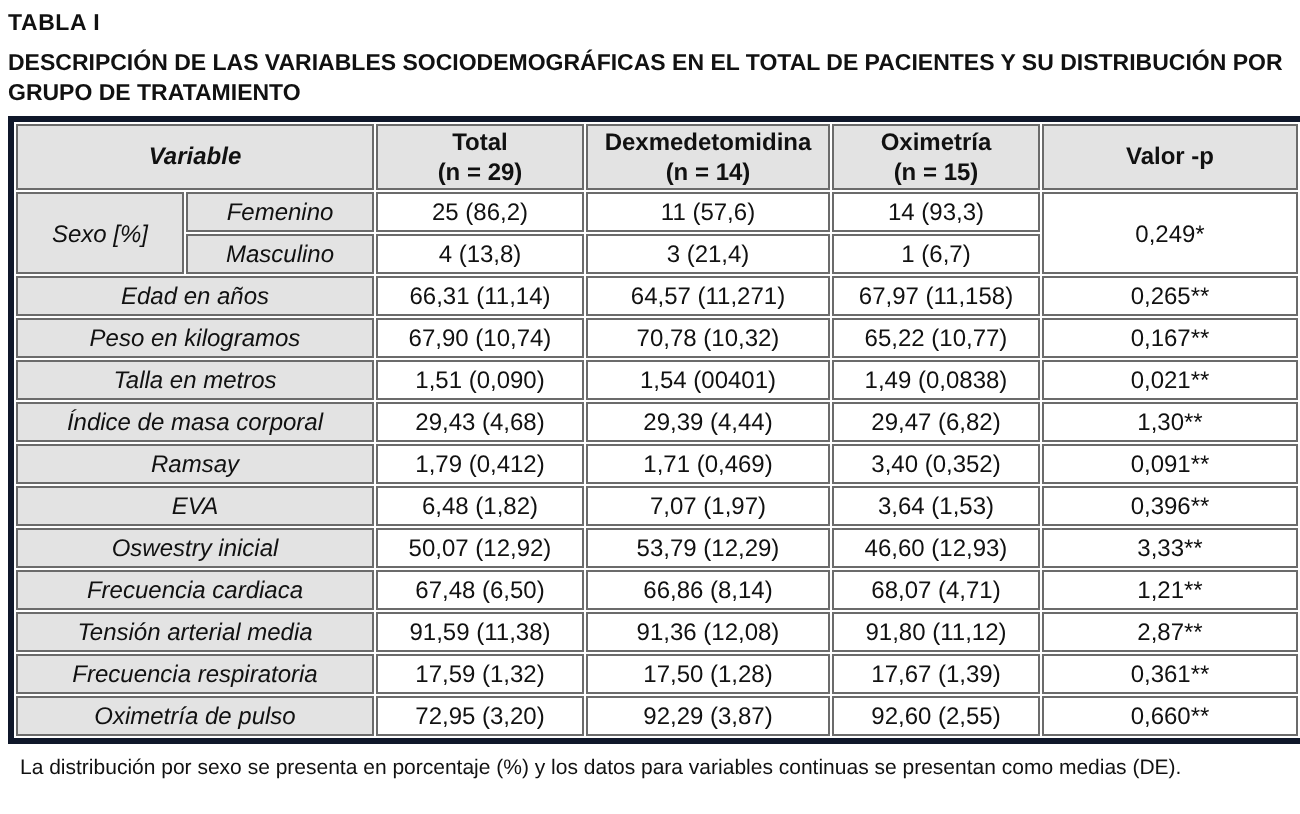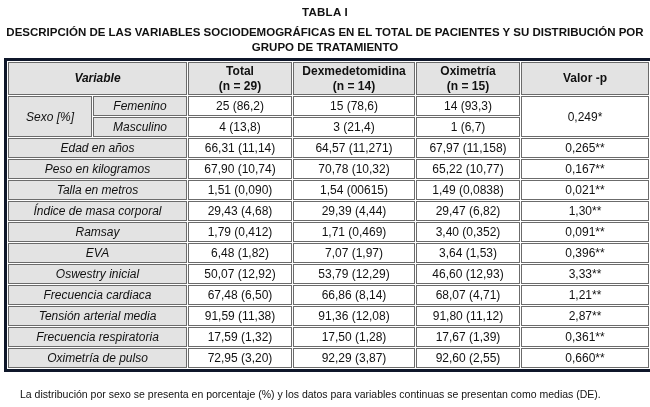--- a/index.html
+++ b/index.html
@@ -12,7 +12,7 @@
   }
   .page { padding: 5px 4px 0 4px; }
 
-  .caption { text-align: center; font-weight: bold; font-size: 11.5px; line-height: 1.25; }
+  .caption { text-align: left; font-weight: bold; font-size: 11.5px; line-height: 1.25; }
   .caption .tabla-number { letter-spacing: 0.3px; }
   .caption .tabla-desc { margin-top: 6px; }
 

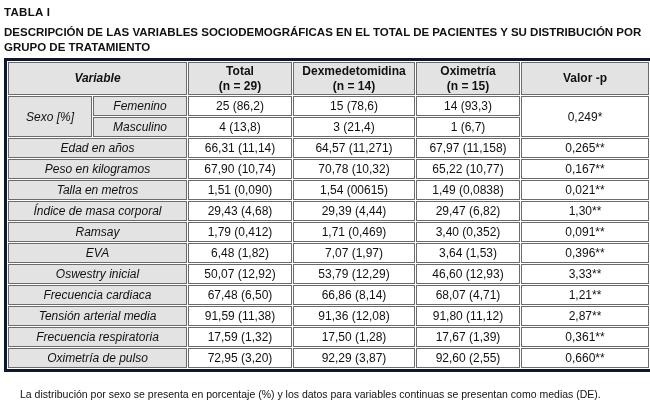--- a/index.html
+++ b/index.html
@@ -97,7 +97,7 @@
         <td class="var" rowspan="2">Sexo [%]</td>
         <td class="var">Femenino</td>
         <td>25 (86,2)</td>
-        <td>15 (78,6)</td>
+        <td>11 (57,6)</td>
         <td>14 (93,3)</td>
         <td rowspan="2">0,249*</td>
       </tr>

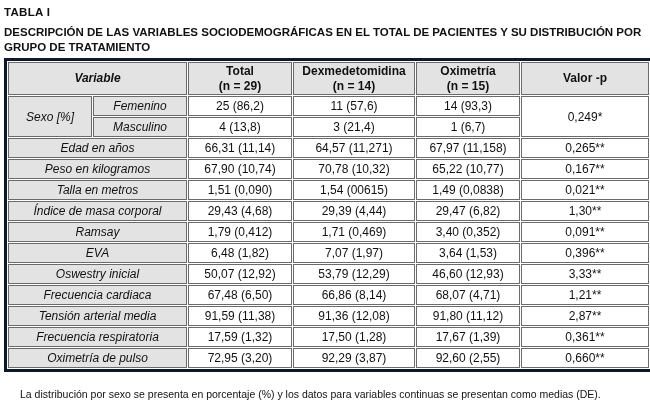--- a/index.html
+++ b/index.html
@@ -125,7 +125,7 @@
       <tr>
         <td class="var" colspan="2">Talla en metros</td>
         <td>1,51 (0,090)</td>
-        <td>1,54 (00615)</td>
+        <td>1,54 (00401)</td>
         <td>1,49 (0,0838)</td>
         <td>0,021**</td>
       </tr>

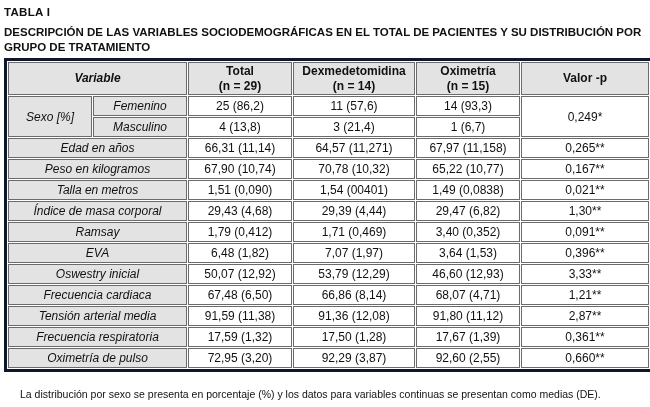--- a/index.html
+++ b/index.html
@@ -53,7 +53,7 @@
     line-height: 1.15;
     text-align: left;
   }
-  .footnotes p { margin: 16px; }
+  .footnotes p { margin: 6px; }
 </style>
 </head>
 <body>

